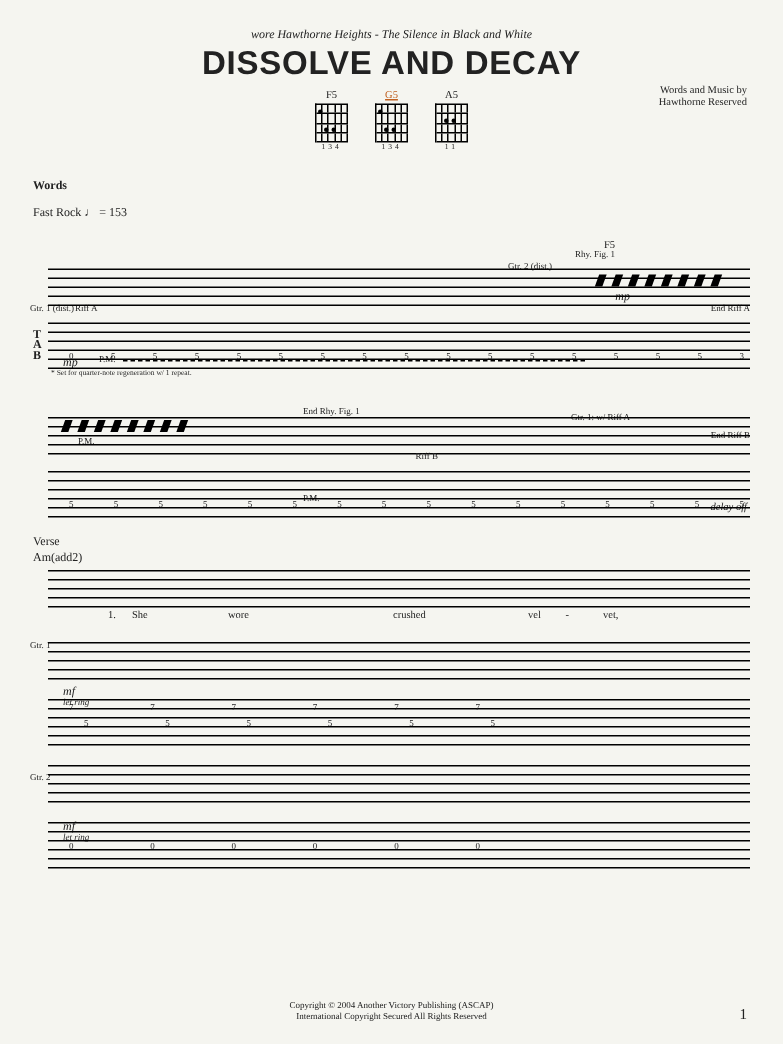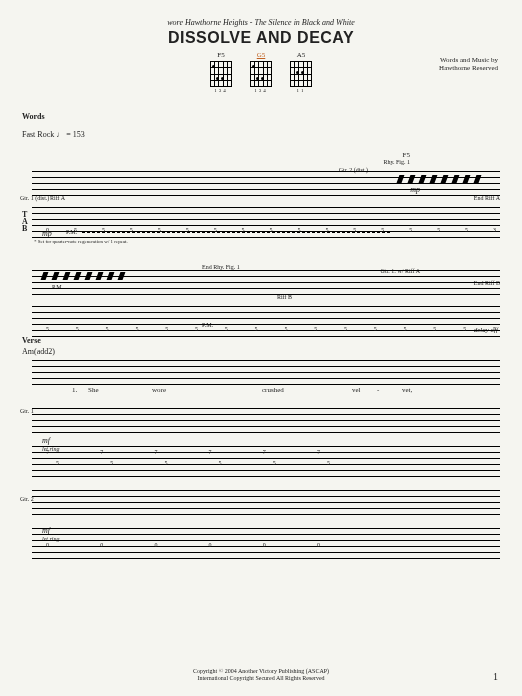--- a/index.html
+++ b/index.html
@@ -22,7 +22,7 @@
   .title {
     text-align: center;
     font-weight: 700;
-    font-size: 16px;
+    font-size: 22px;
     letter-spacing: 0.5px;
     margin-bottom: 4px;
     font-family: Arial, sans-serif;

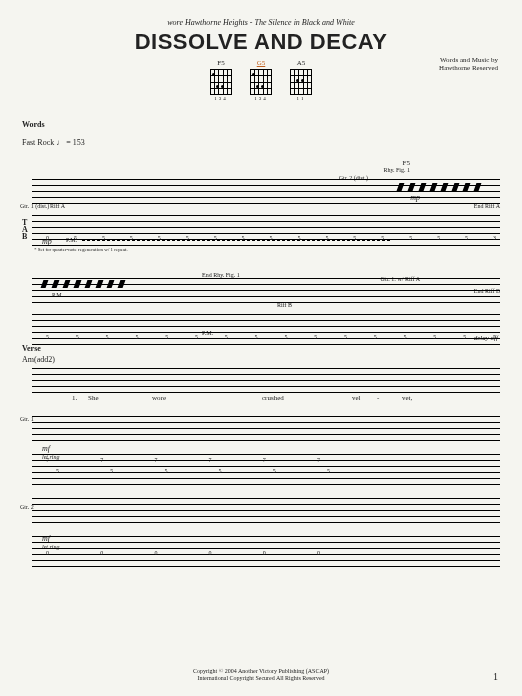--- a/index.html
+++ b/index.html
@@ -89,7 +89,7 @@
   .rhythm-slashes { position:absolute; display:flex; gap:6px; }
   .slash { width:5px; height:8px; transform:skewX(-20deg); background:#000; }
   .chord-mark { font-size:7px; position:absolute; }
-  .section-label { font-size:8px; font-weight:bold; }
+  .section-label { font-size:8px; font-weight:normal; margin-top:12px; }
   .verse-chord { font-size:8px; margin-top:2px; }
   .lyric-row { position:relative; height:10px; margin-left:10px; }
   .lyric { position:absolute; font-size:7px; }

